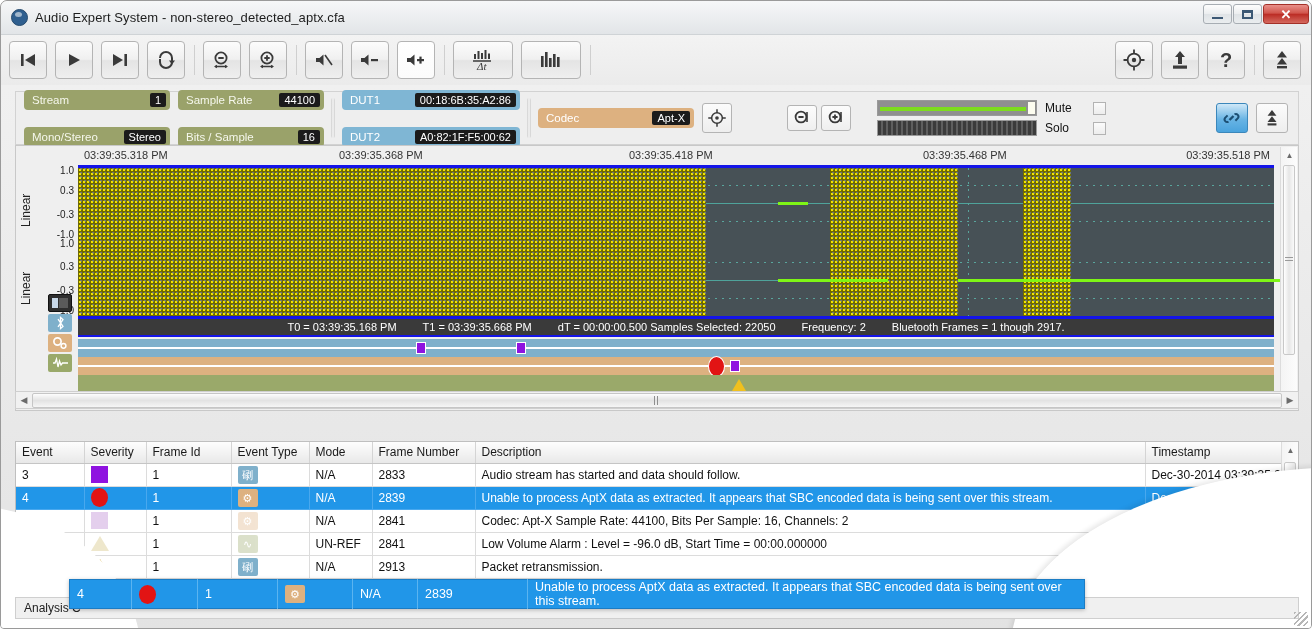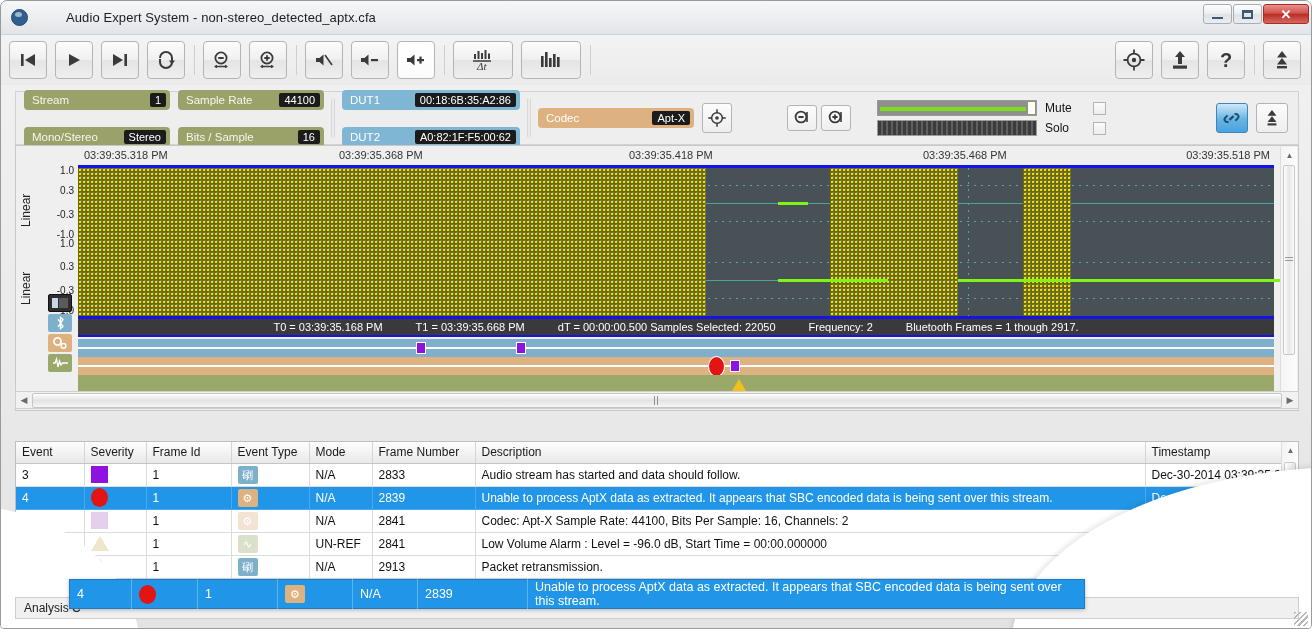--- a/index.html
+++ b/index.html
@@ -41,7 +41,7 @@
     background: rgba(255,255,255,.55); border-radius: 50%;
   }
   .title-text {
-    font-size: 13px; color: #1d1d1d; letter-spacing: .1px; margin-left: 31px;
+    font-size: 13px; color: #1d1d1d; letter-spacing: .1px;
   }
   .winbtns {
     position: absolute; right: 4px; top: 3px; display: flex; gap: 1px;

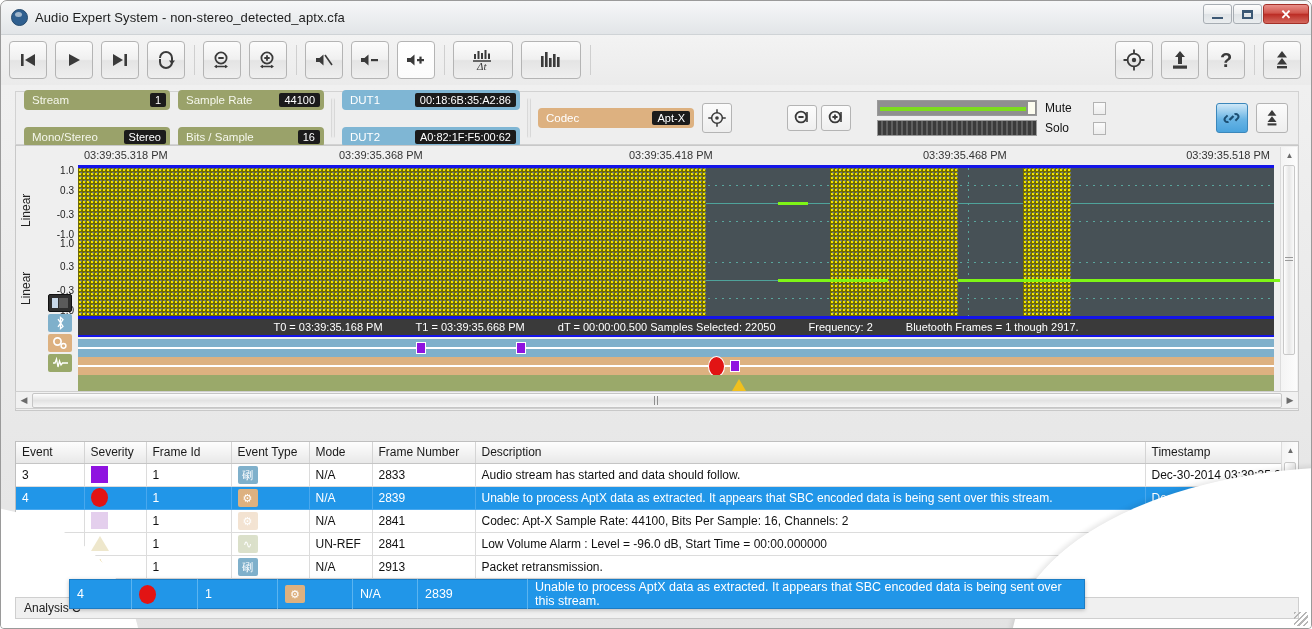--- a/index.html
+++ b/index.html
@@ -197,7 +197,7 @@
   .statusline {
     position:absolute; left:62px; right:24px; top:173px; height:18px;
     background:#3a3a3a; color:#ffffff; font-size:11px;
-    display:flex; align-items:center; justify-content:center; gap:15px;
+    display:flex; align-items:center; justify-content:center; gap:8px;
     border-bottom: 2px solid #1414e8;
   }
   .statusline span { margin: 0 9px; white-space: nowrap; }

